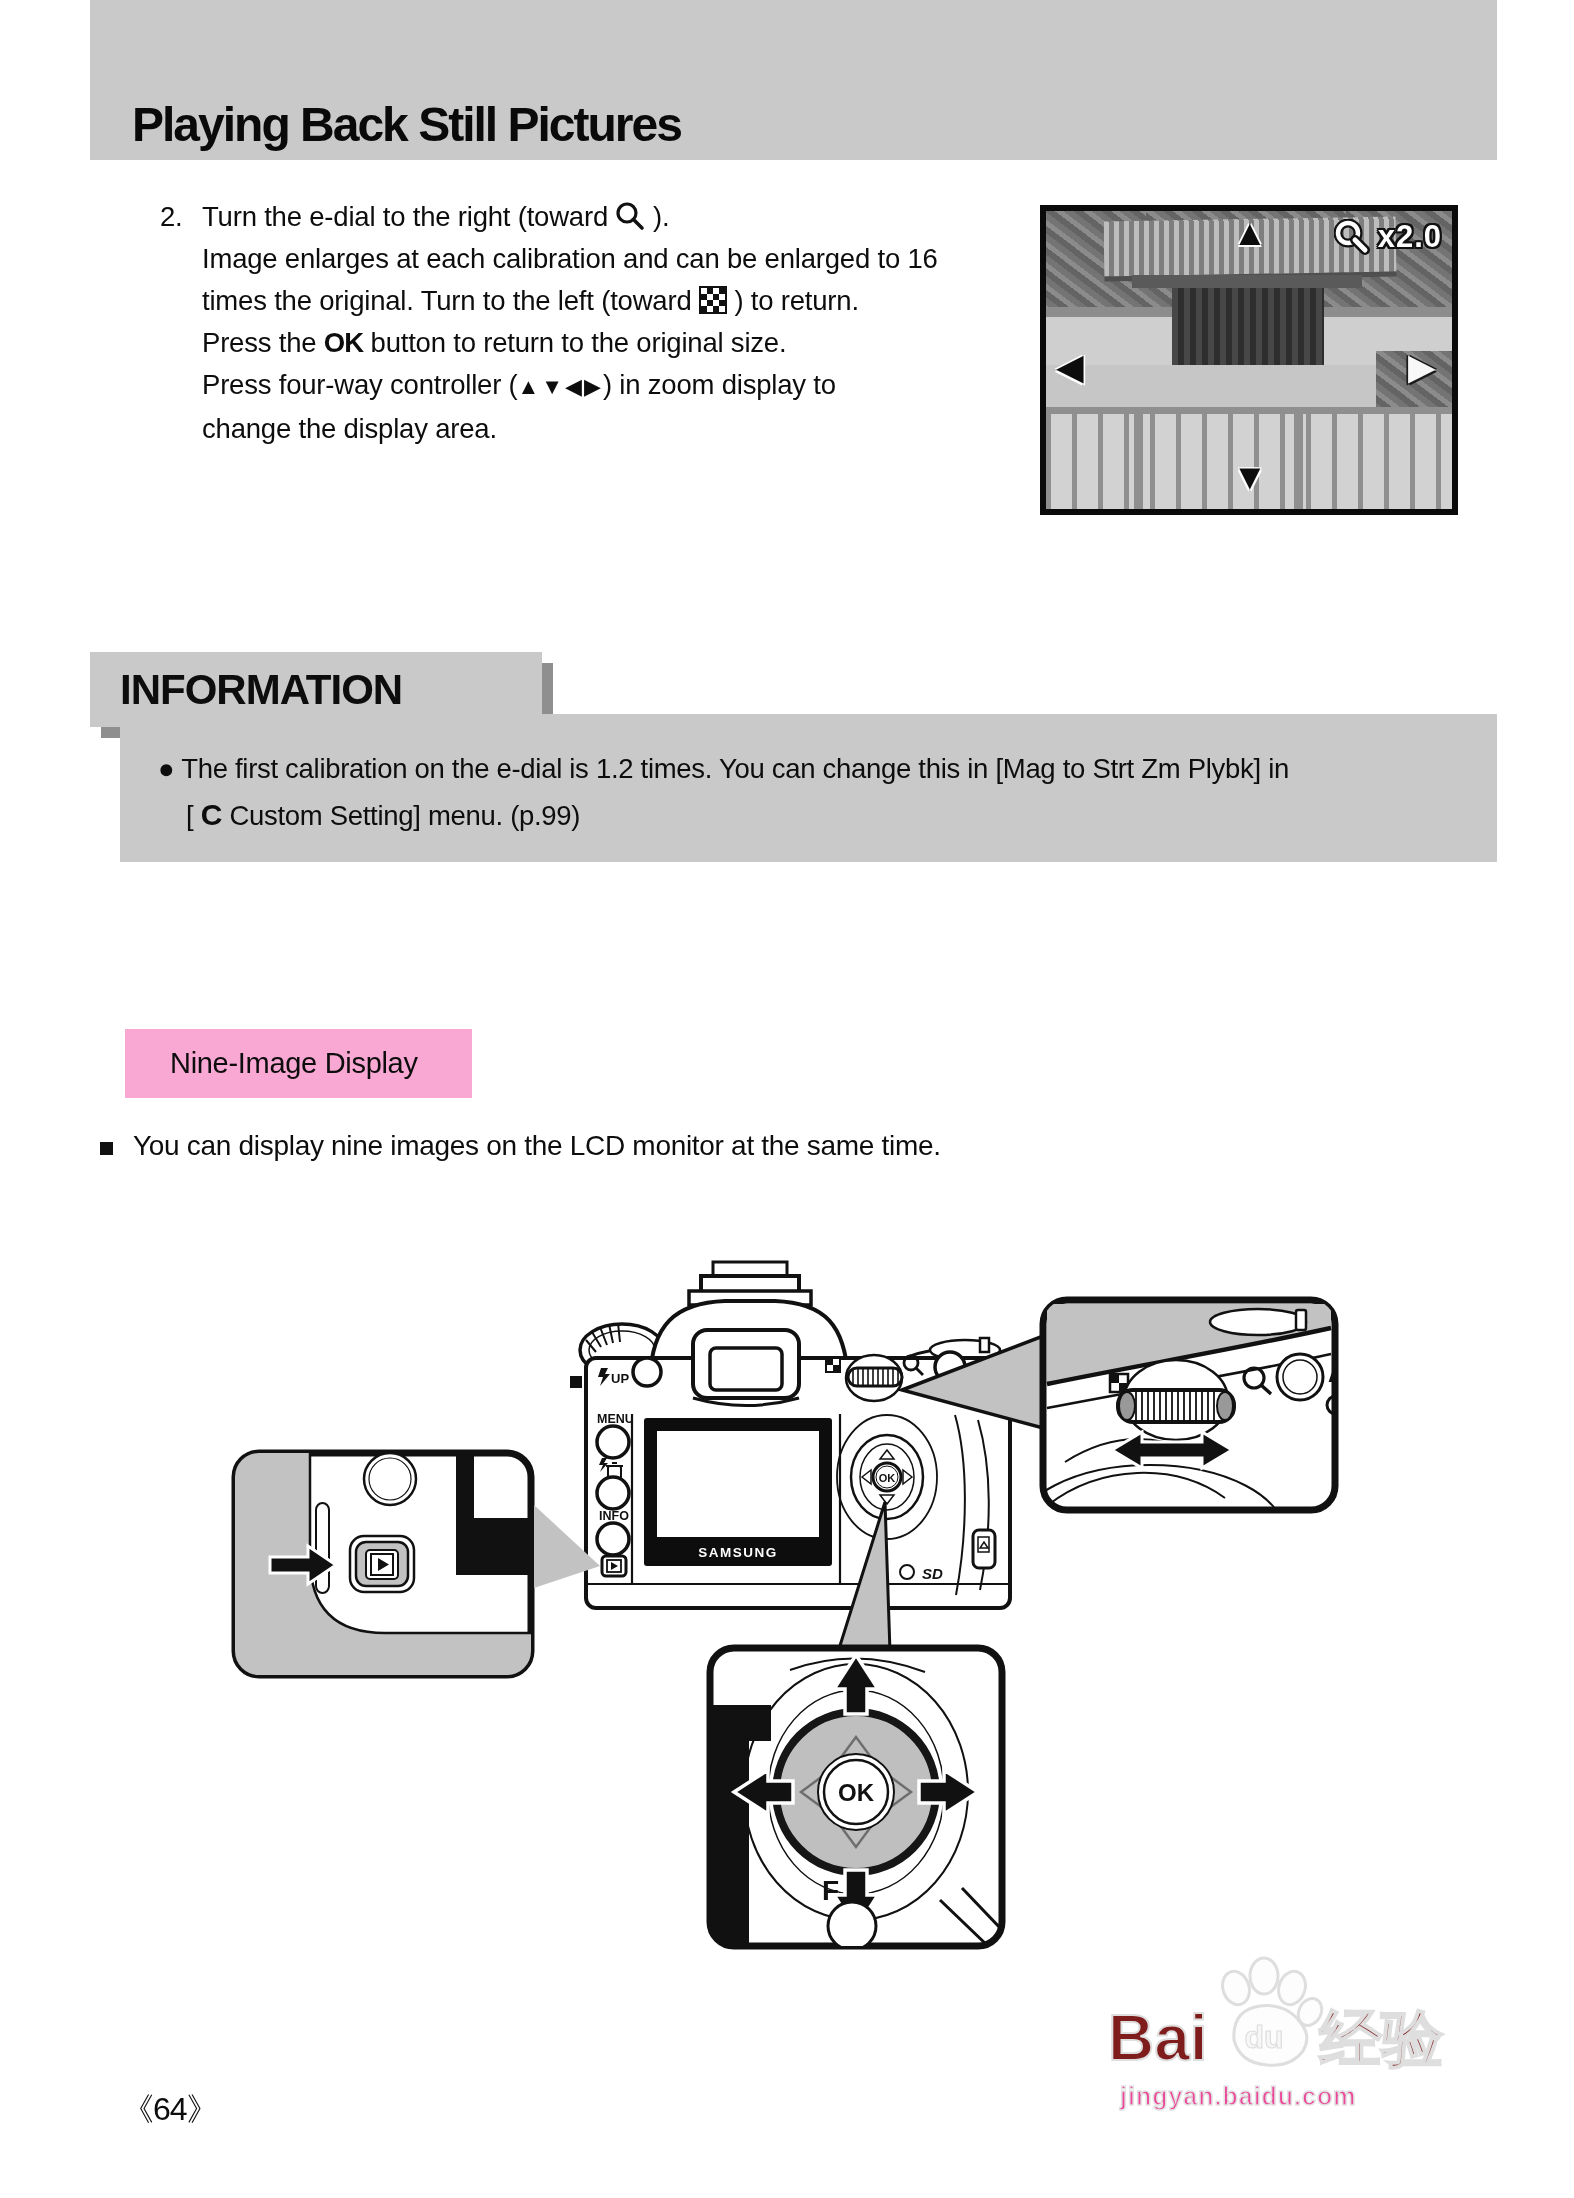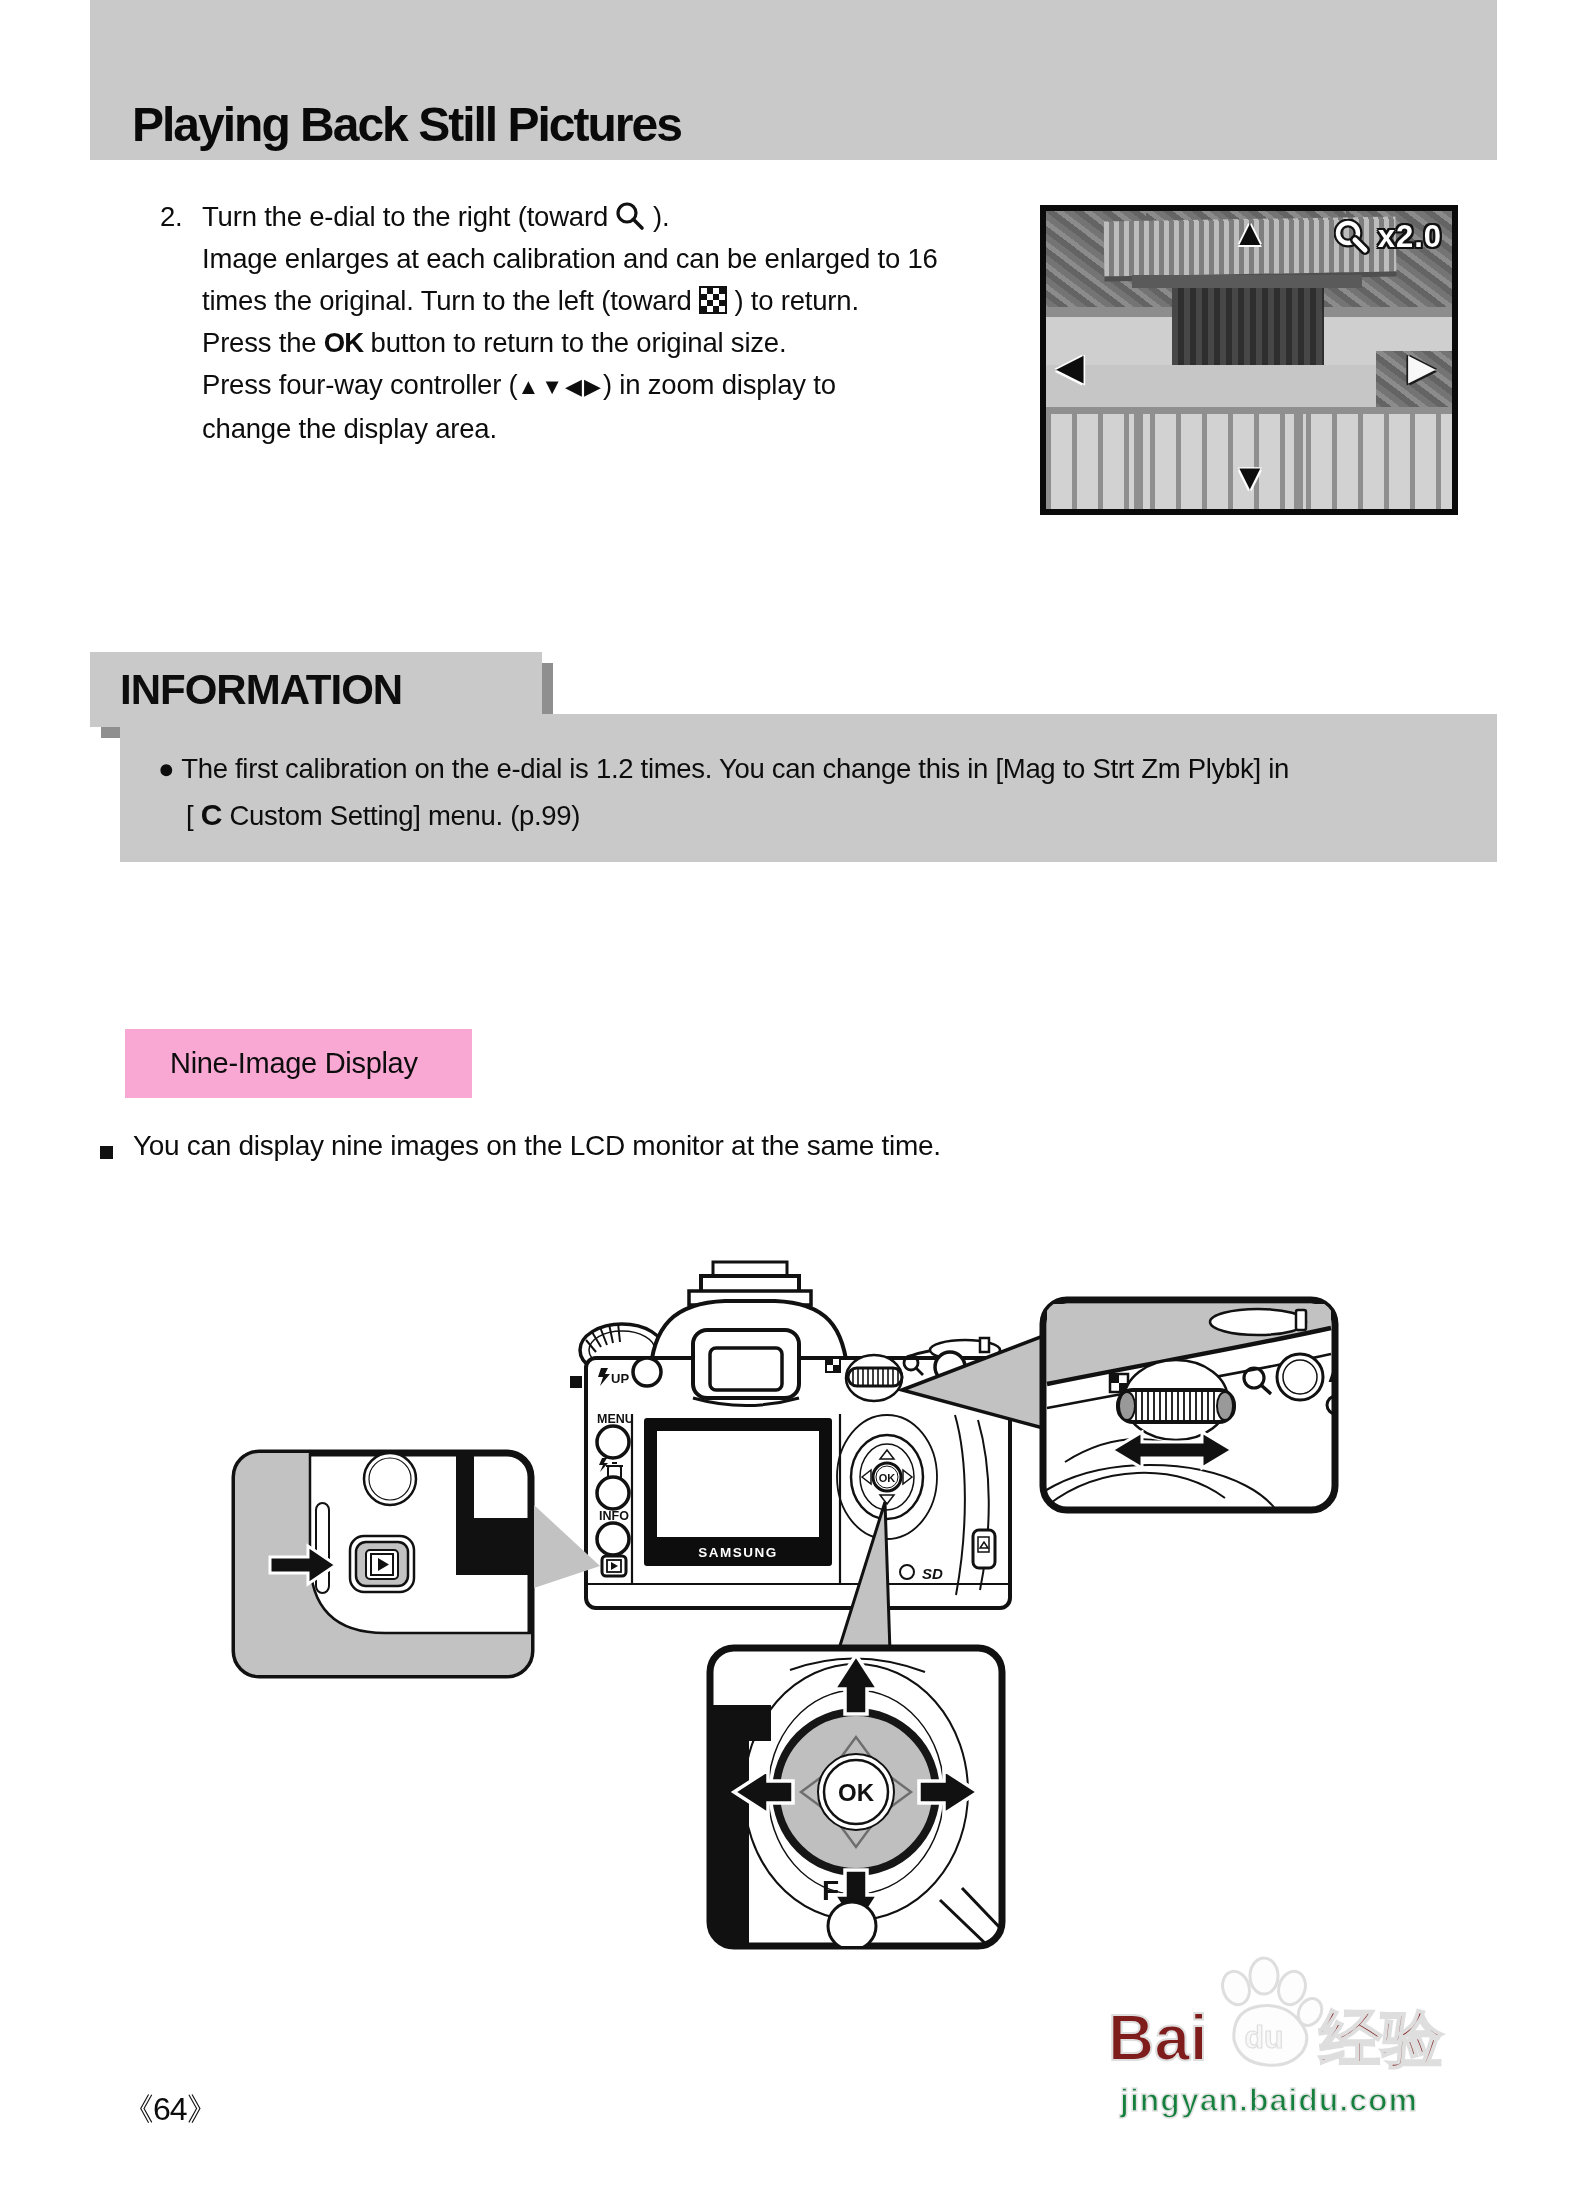--- a/index.html
+++ b/index.html
@@ -52,7 +52,7 @@
   .ninelabel{position:absolute;left:125px;top:1029px;width:347px;height:69px;background:#f9a8d4;
              display:flex;align-items:center;}
   .ninelabel span{font-size:29px;margin-left:45px;letter-spacing:-0.3px;}
-  .ninebullet{position:absolute;left:100px;top:1130px;display:flex;align-items:center;}
+  .ninebullet{position:absolute;left:100px;top:1130px;display:flex;align-items:flex-start;}
   .sqb{width:13px;height:13px;background:#111;margin-top:12px;}
   .ninebullet span{font-size:28px;margin-left:20px;letter-spacing:-0.3px;}
   

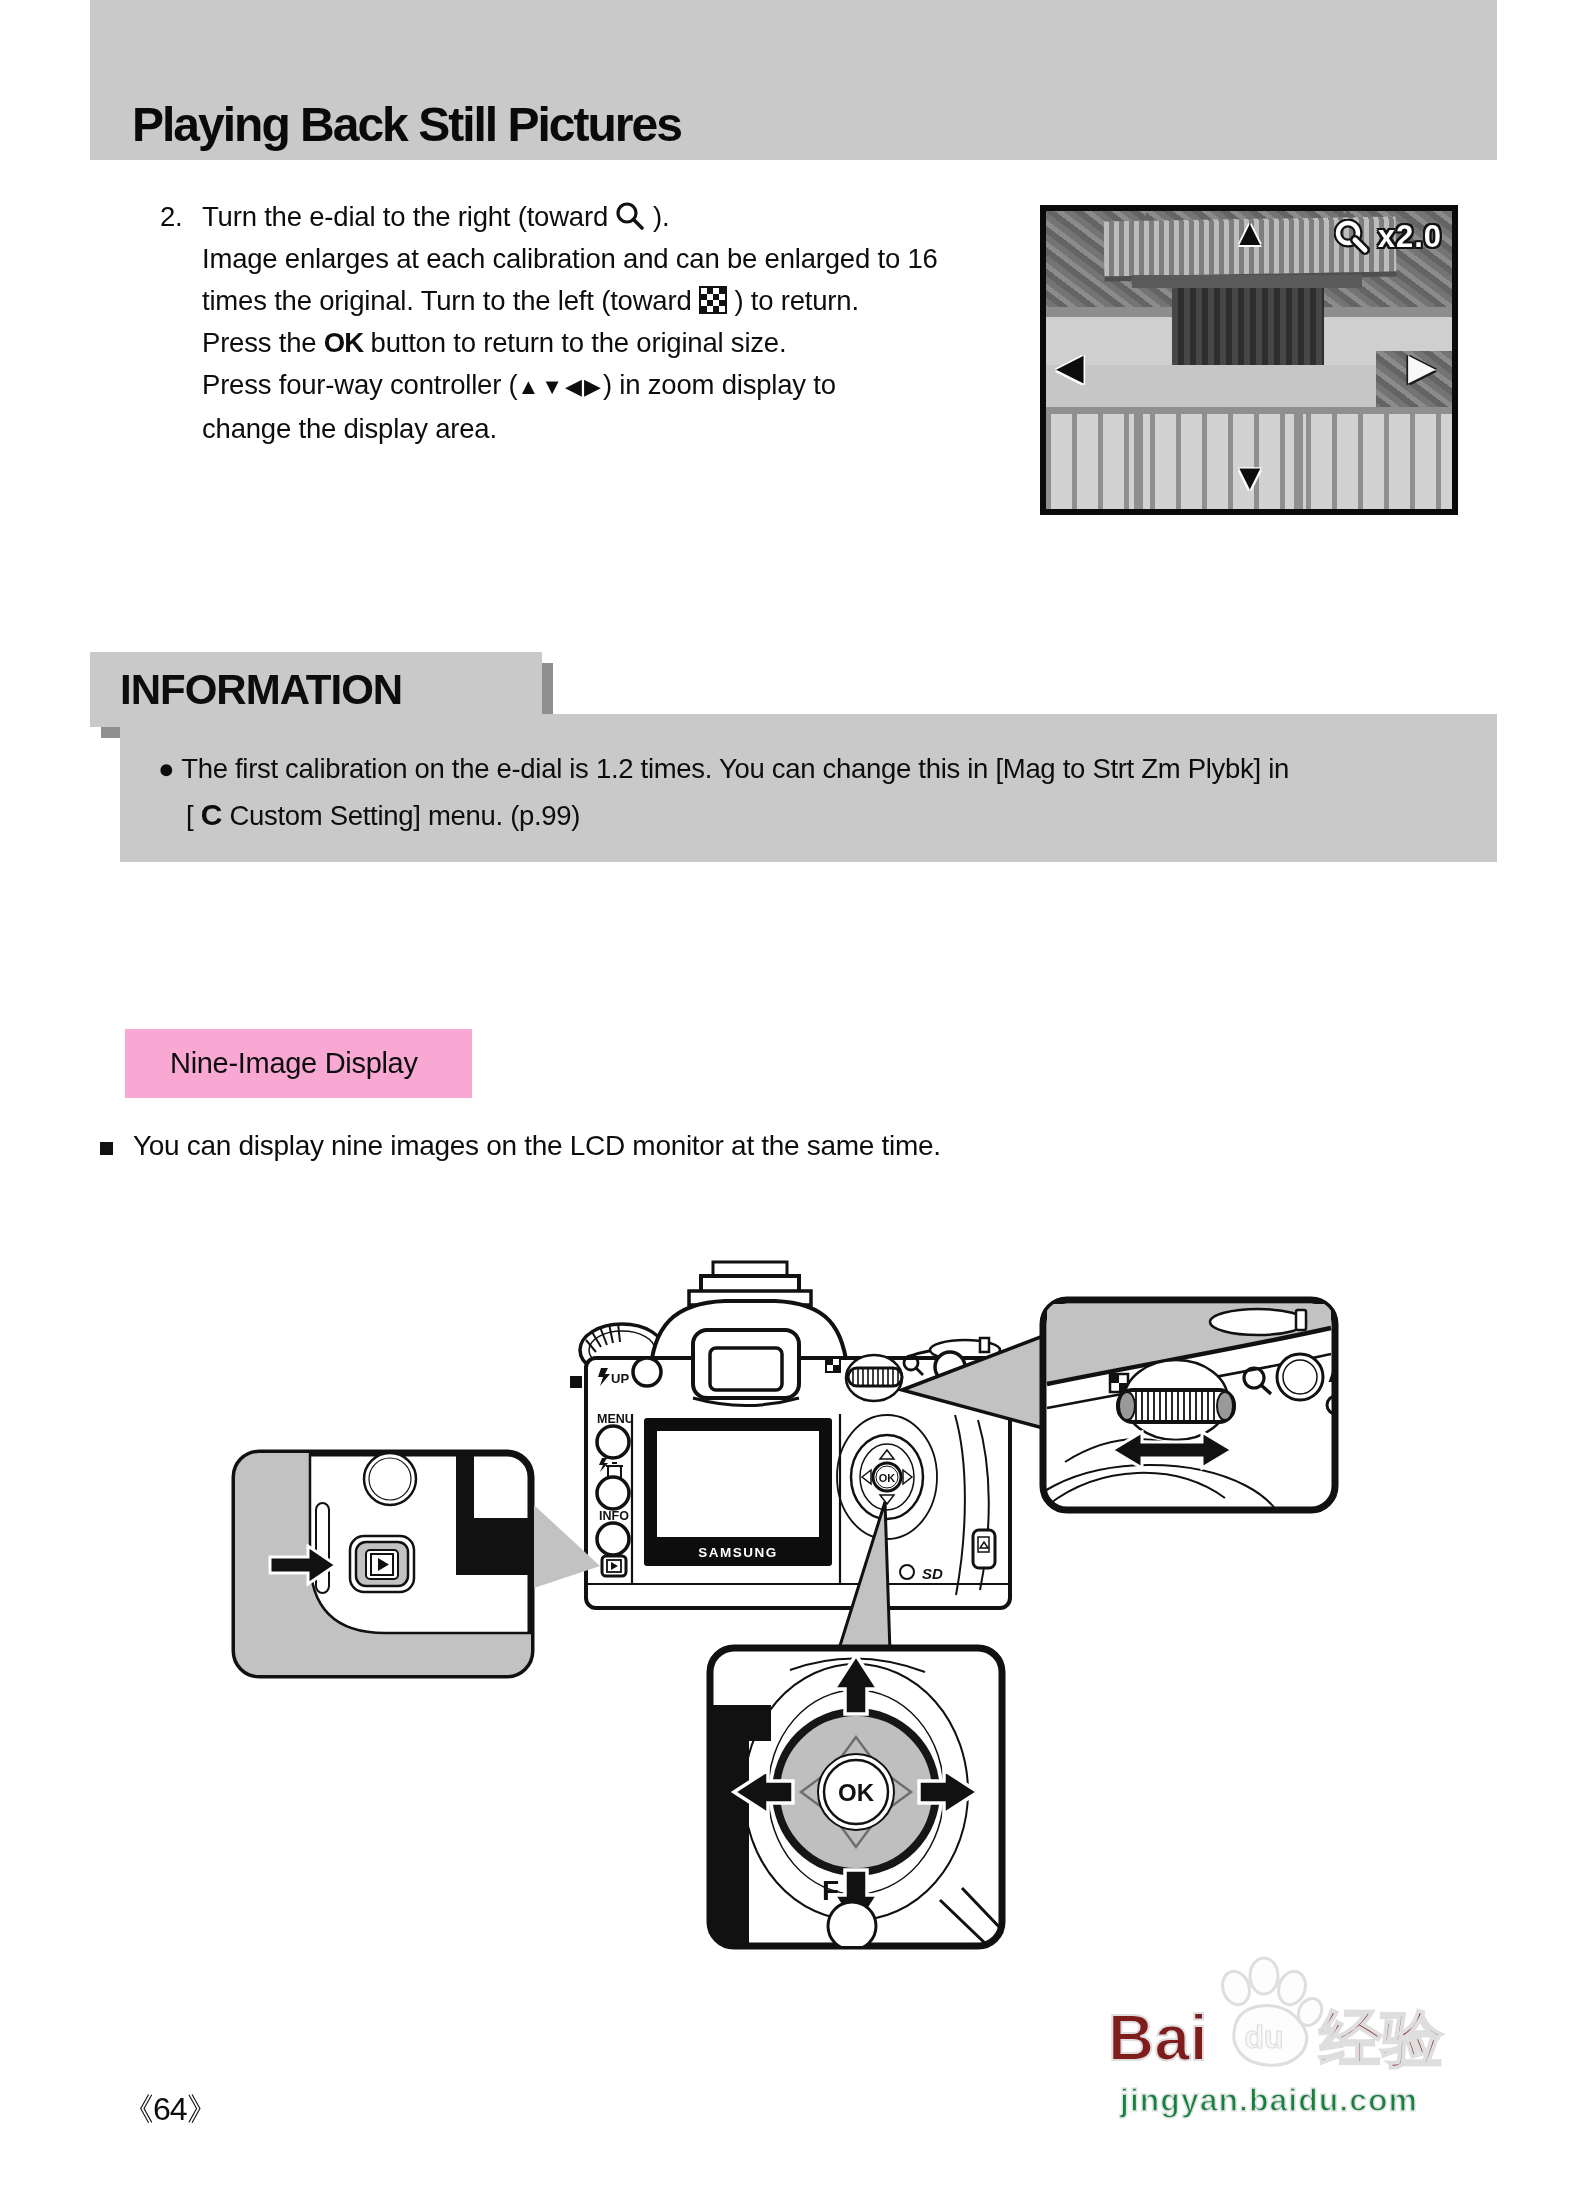--- a/index.html
+++ b/index.html
@@ -65,8 +65,8 @@
   .wm-txt{font-weight:bold;color:#7f1d1d;margin-top:32px;-webkit-text-stroke:2px #dedede;}
   .wm-bai{font-size:64px;line-height:1;}
   .wm-cn{font-size:62px;line-height:1;font-family:sans-serif;text-align:center;}
-  .wm-site{font-size:32px;letter-spacing:1px;margin-top:12px;margin-left:12px;
-           font-weight:bold;color:#15803d;-webkit-text-stroke:1.5px #e2e2e2;}
+  .wm-site{font-size:25px;letter-spacing:1px;margin-top:12px;margin-left:12px;
+           font-weight:bold;color:#ec4899;-webkit-text-stroke:1.5px #e2e2e2;}
 </style>
 </head>
 <body>

